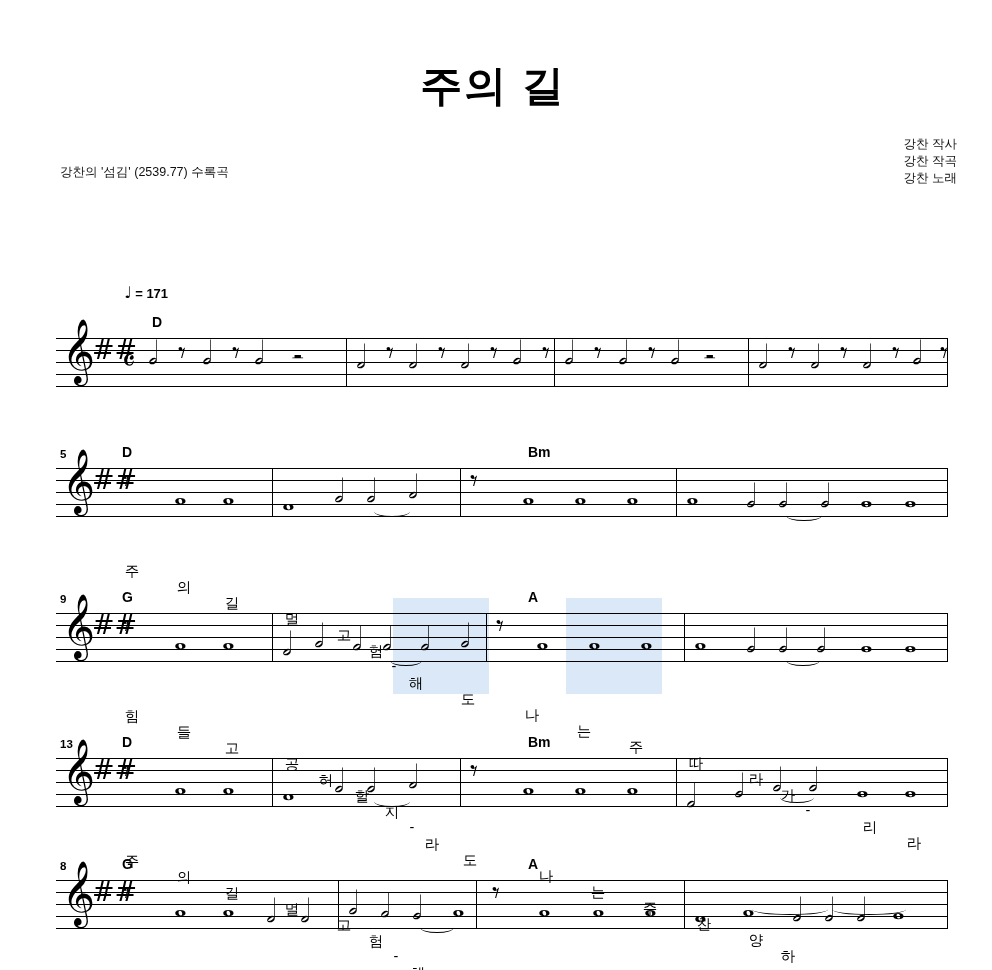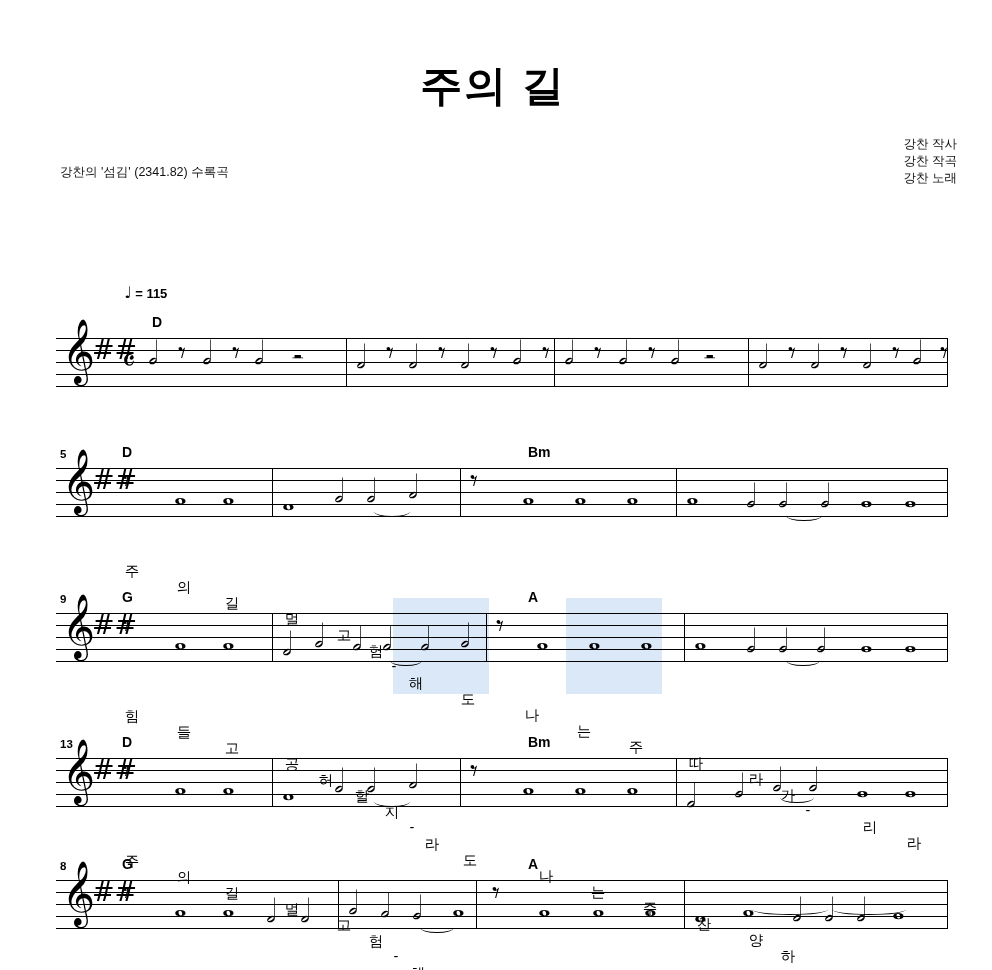--- a/index.html
+++ b/index.html
@@ -213,7 +213,7 @@
   </div>
 
   <div class="title">주의 길</div>
-  <div class="album-note">강찬의 '섬김' (2341.82) 수록곡</div>
+  <div class="album-note">강찬의 '섬김' (2539.77) 수록곡</div>
   <div class="credits">
     <div>강찬 작사</div>
     <div>강찬 작곡</div>

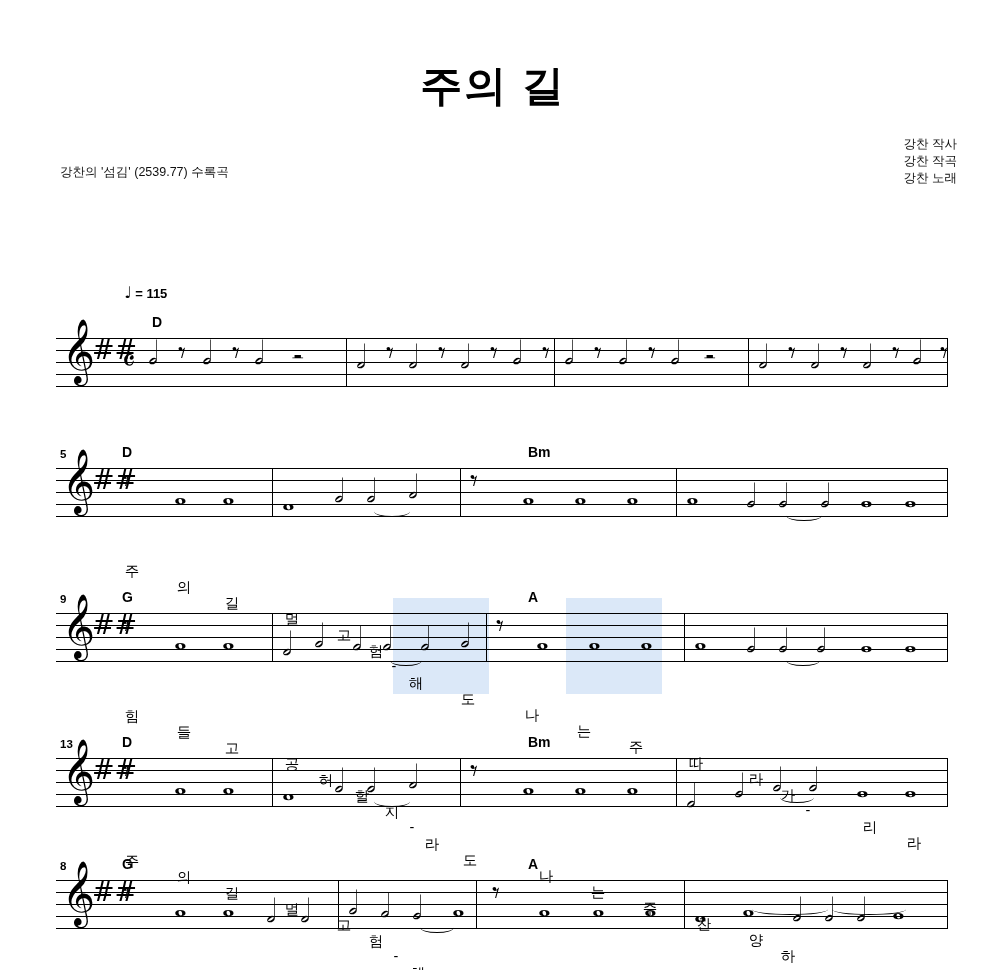--- a/index.html
+++ b/index.html
@@ -230,7 +230,7 @@
     </div>
     <div class="tempo" style="left:68px; top:-55px;">
       <span class="notehead-q">♩</span>
-      <span>= 115</span>
+      <span>= 171</span>
     </div>
     <div class="clef">𝄞</div>
     <div class="keysig" style="left:36px;">##</div>

